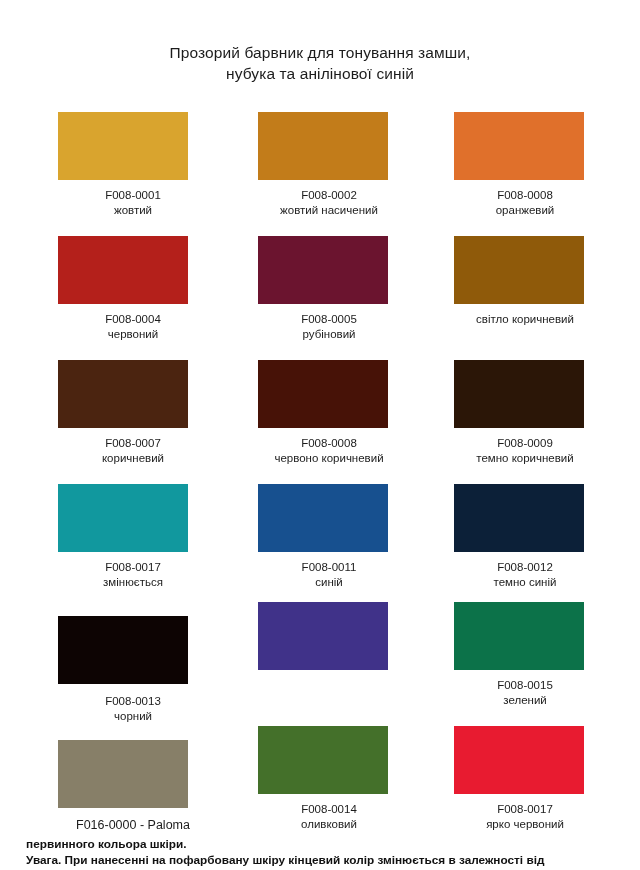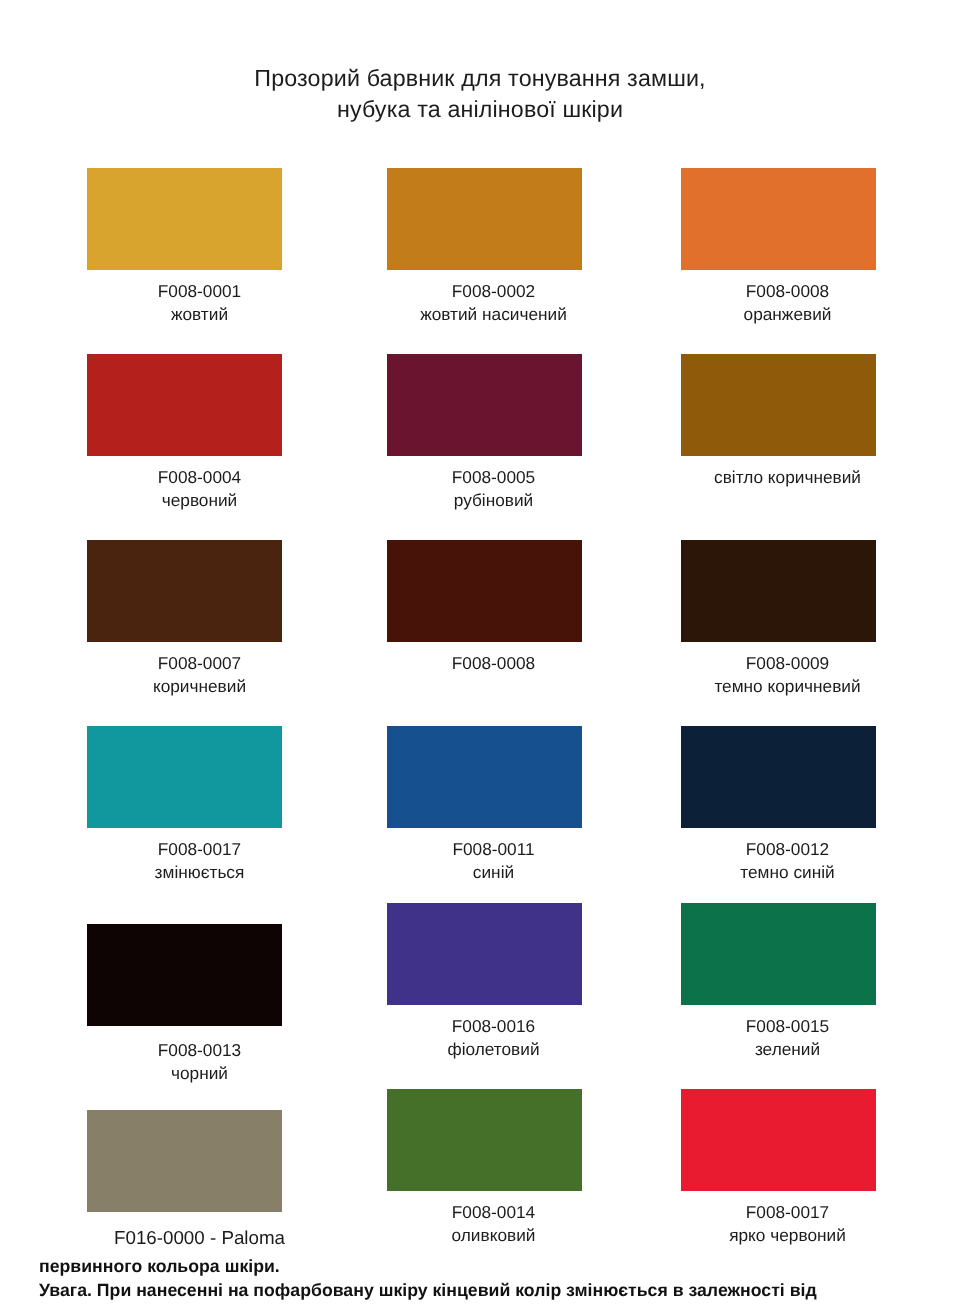--- a/index.html
+++ b/index.html
@@ -121,7 +121,7 @@
 
   <div class="title">
     <span class="line">Прозорий барвник для тонування замши,</span>
-    <span class="line">нубука та анілінової шкіри</span>
+    <span class="line">нубука та анілінової синій</span>
   </div>
 
   <div class="grid">

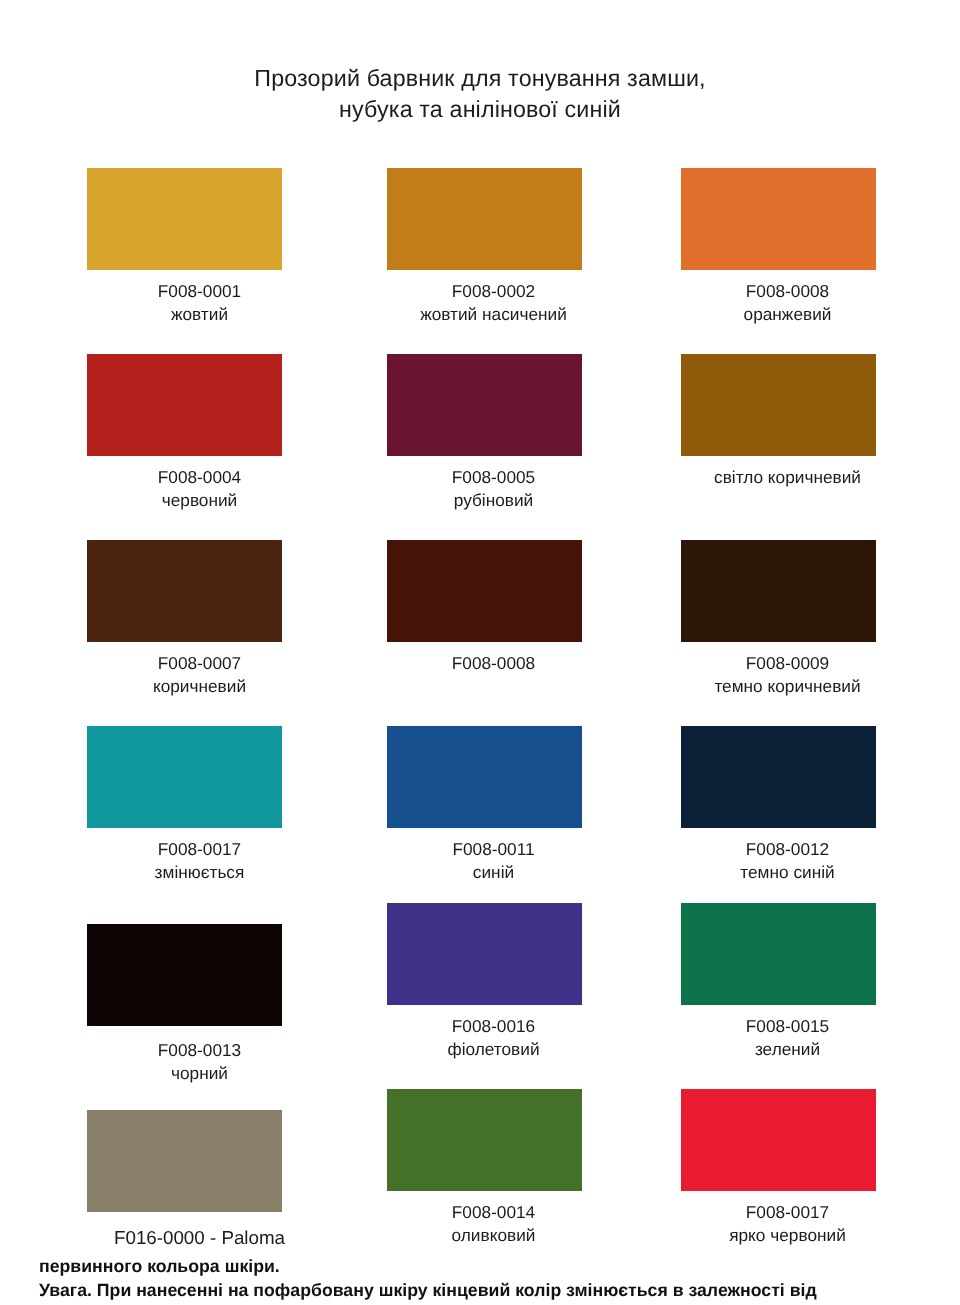--- a/index.html
+++ b/index.html
@@ -185,6 +185,7 @@
         <div class="swatch" style="background: rgb(71, 18, 7);"></div>
         <div class="caption">
           <span class="code">F008-0008</span>
+          <span class="name">червоно коричневий</span>
         </div>
       </div>
       <div class="cell col2">

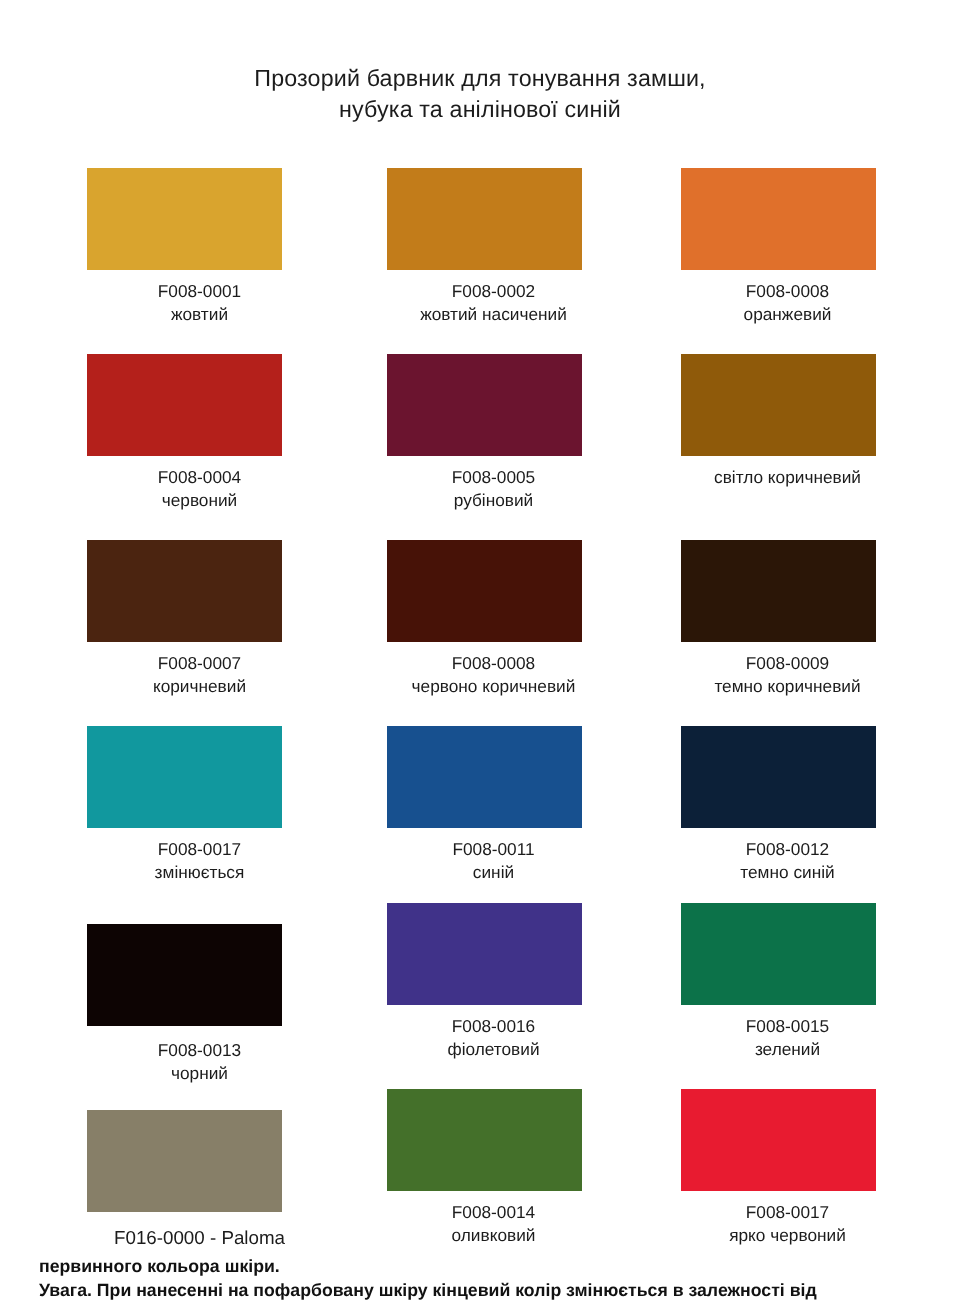--- a/index.html
+++ b/index.html
@@ -231,10 +231,6 @@
       </div>
       <div class="cell col1 shift-up">
         <div class="swatch" style="background: rgb(64, 50, 137);"></div>
-        <div class="caption">
-          <span class="code">F008-0016</span>
-          <span class="name">фіолетовий</span>
-        </div>
       </div>
       <div class="cell col2 shift-up">
         <div class="swatch" style="background: rgb(12, 114, 73);"></div>

